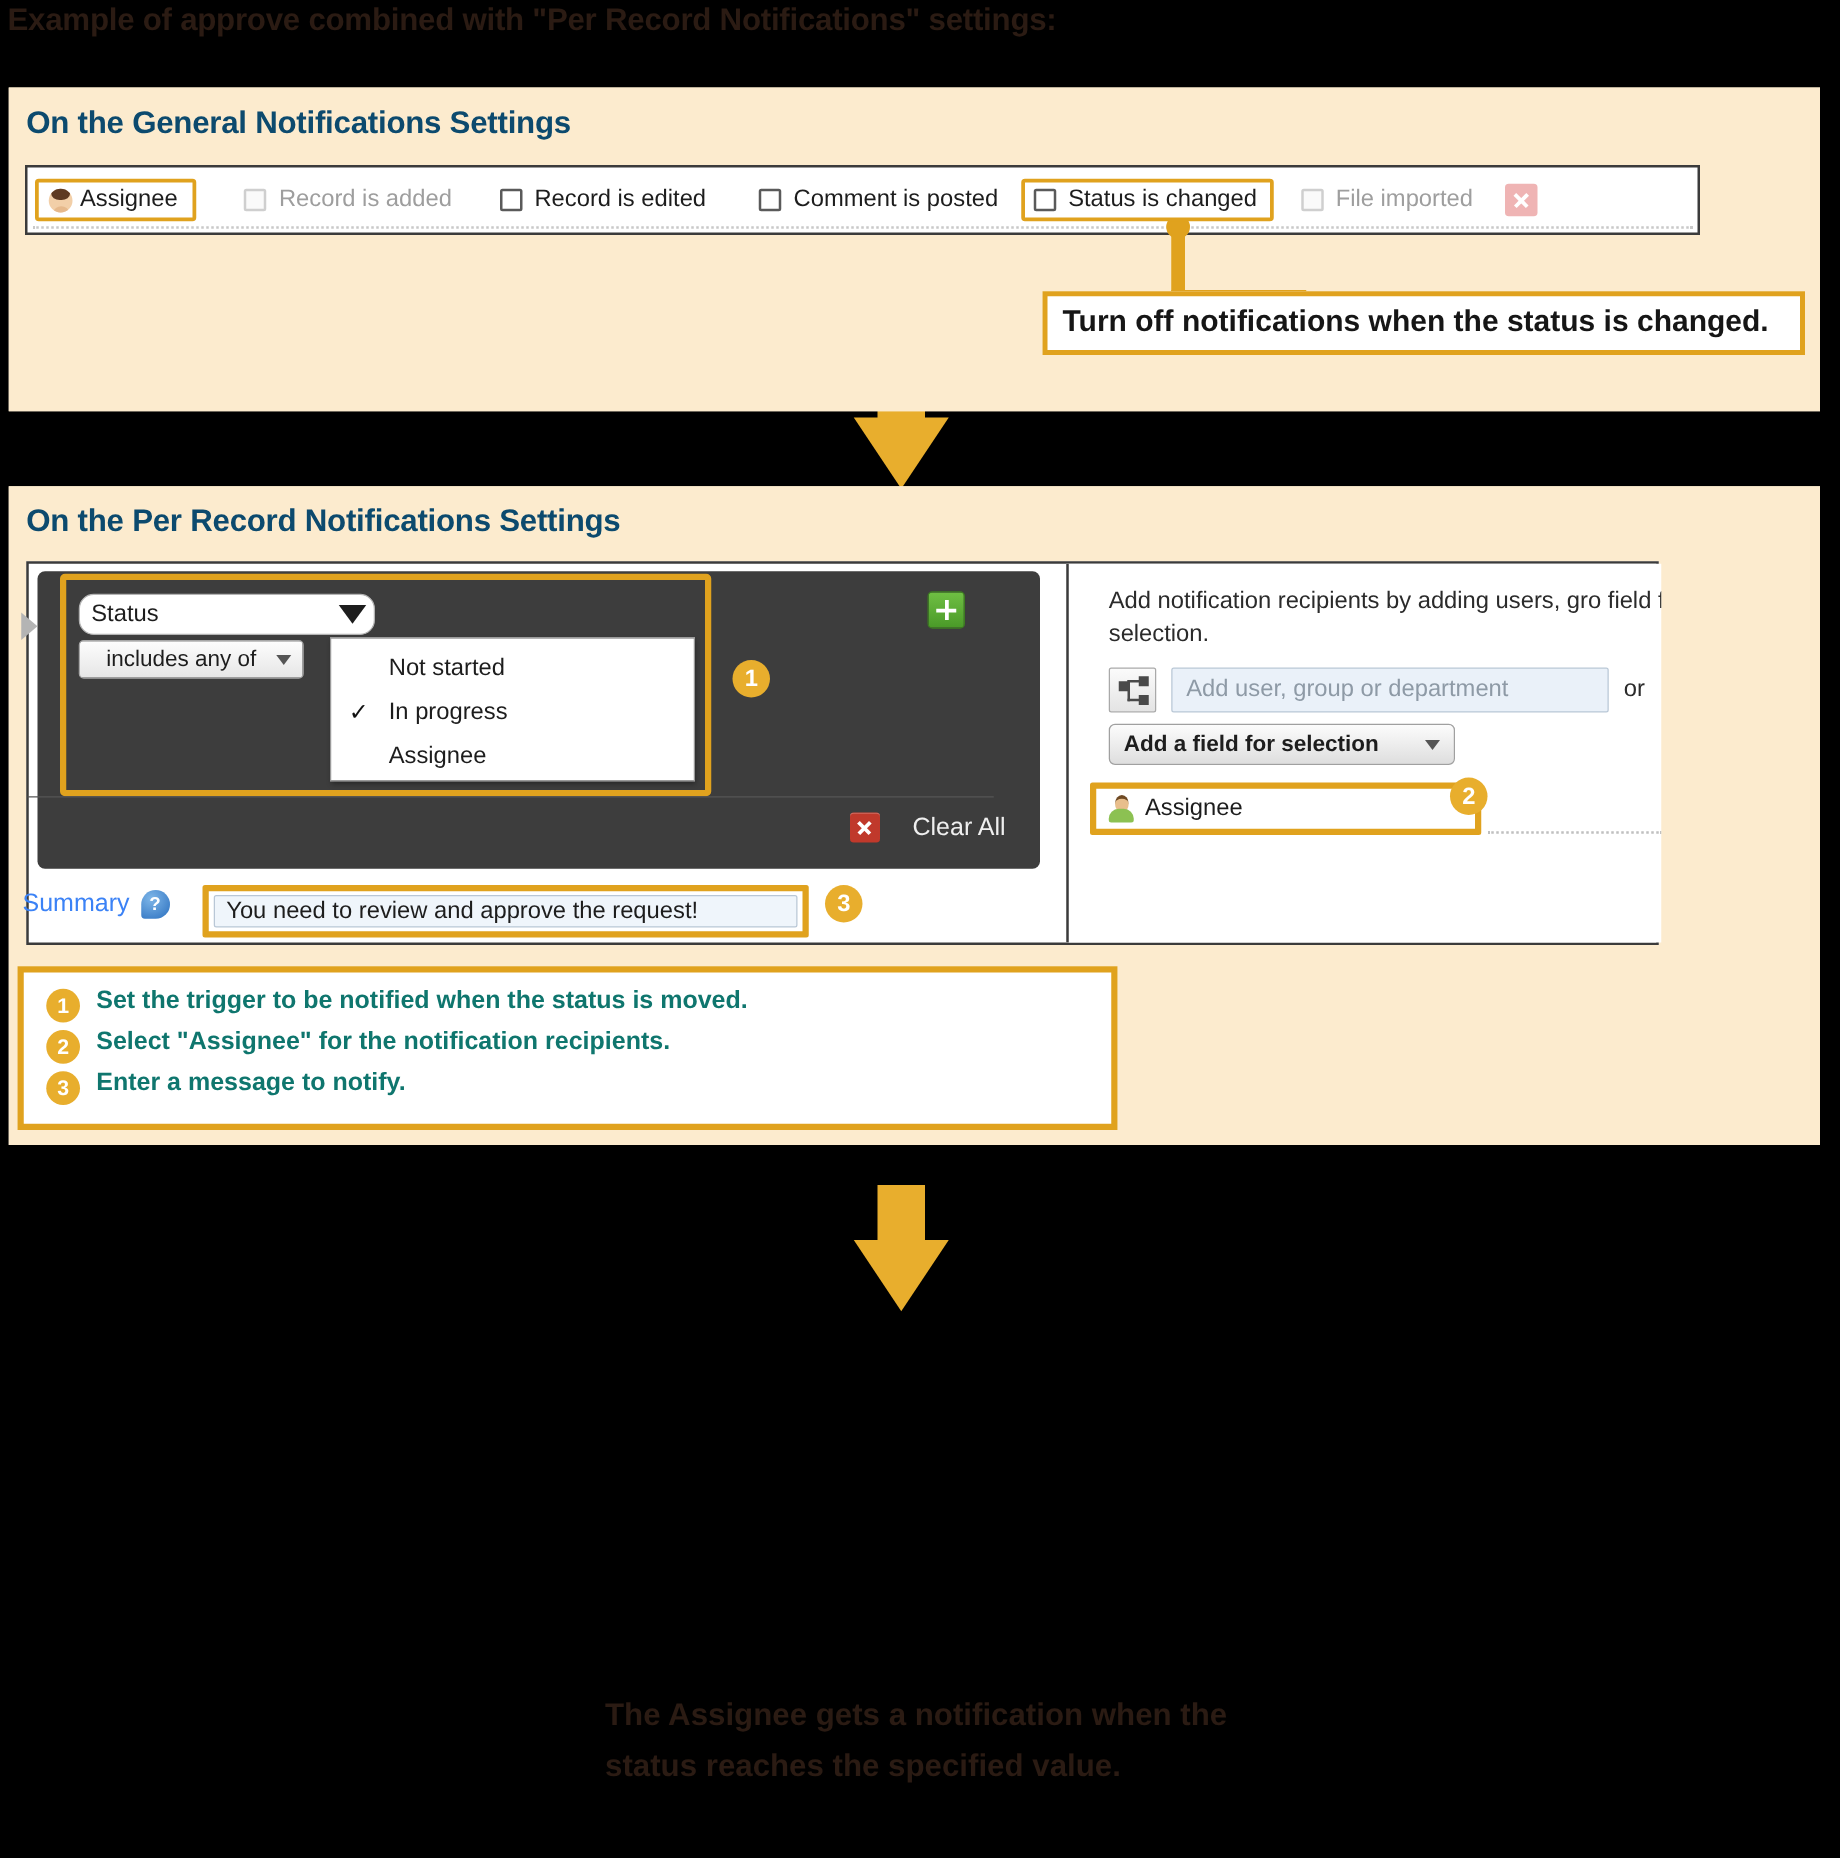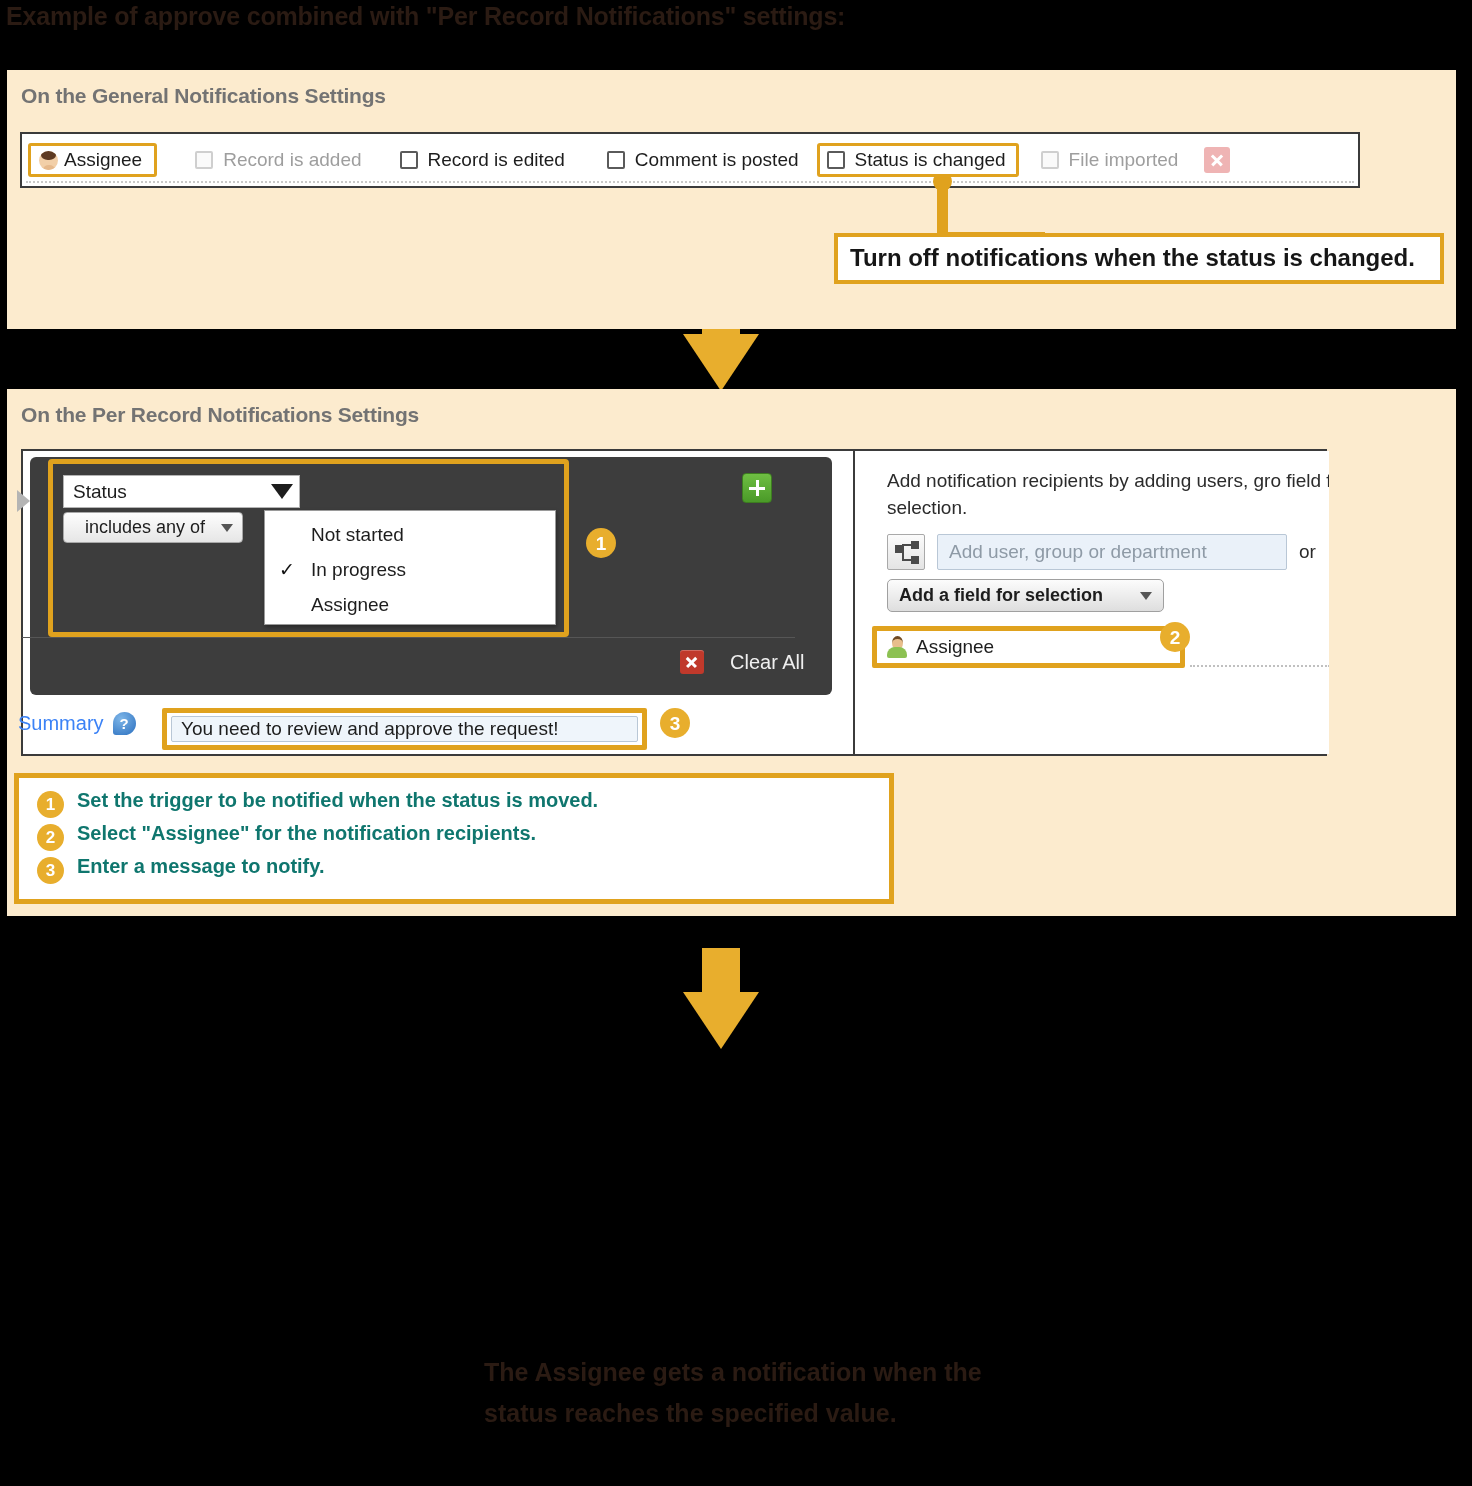--- a/index.html
+++ b/index.html
@@ -31,7 +31,7 @@
 
   .panel-title {
     position: absolute; left: 12px; top: 12px;
-    font-size: 21px; font-weight: bold; color: #737373;
+    font-size: 25px; font-weight: bold; color: #0c4a6e;
     letter-spacing: -0.2px; white-space: nowrap;
   }
 

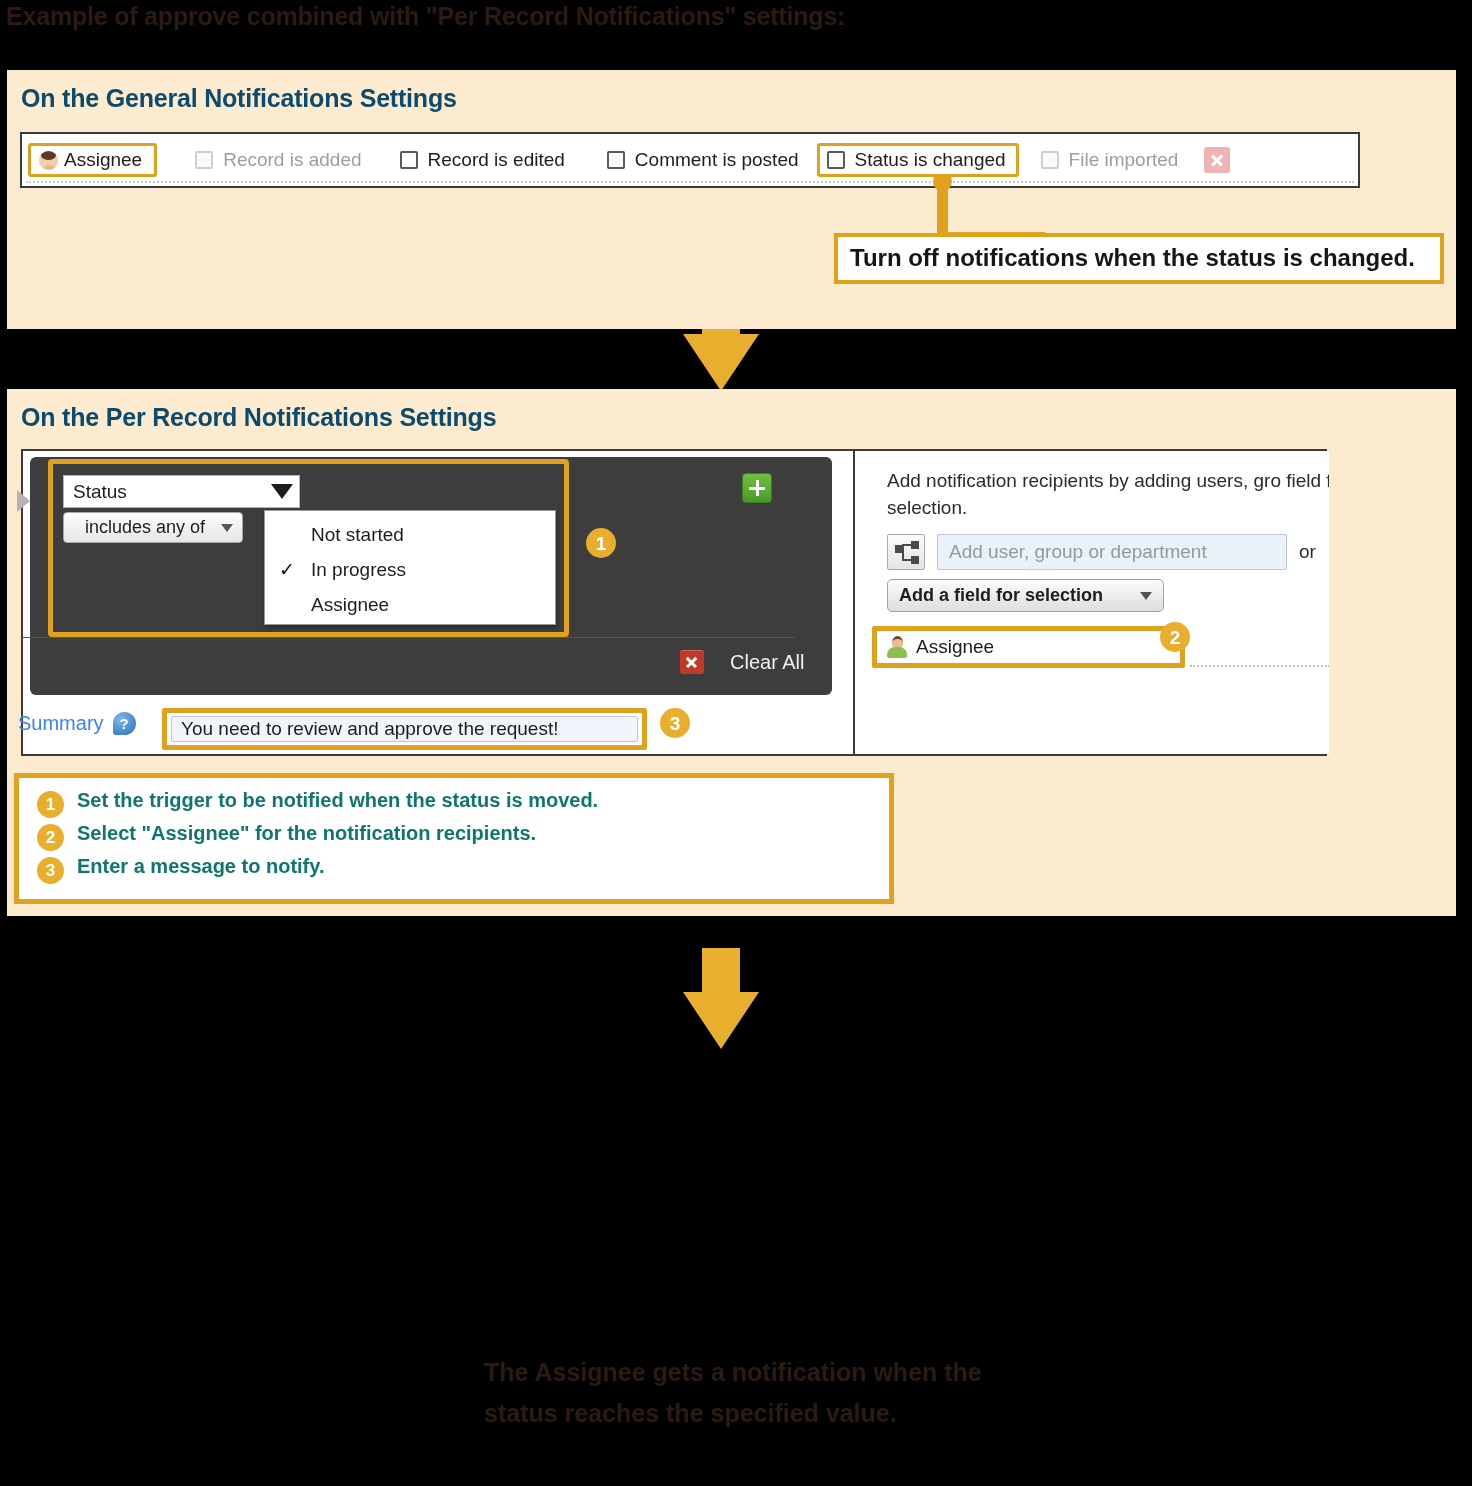--- a/index.html
+++ b/index.html
@@ -176,7 +176,7 @@
   .sel-field {
     position: absolute; left: 63px; top: 475px;
     width: 237px; height: 33px;
-    background: #ffffff; border: 1px solid #b4b4b4; border-radius: 0;
+    background: #ffffff; border: 1px solid #b4b4b4; border-radius: 12px;
     display: flex; align-items: center; justify-content: space-between;
     padding: 0 6px 0 9px;
   }

